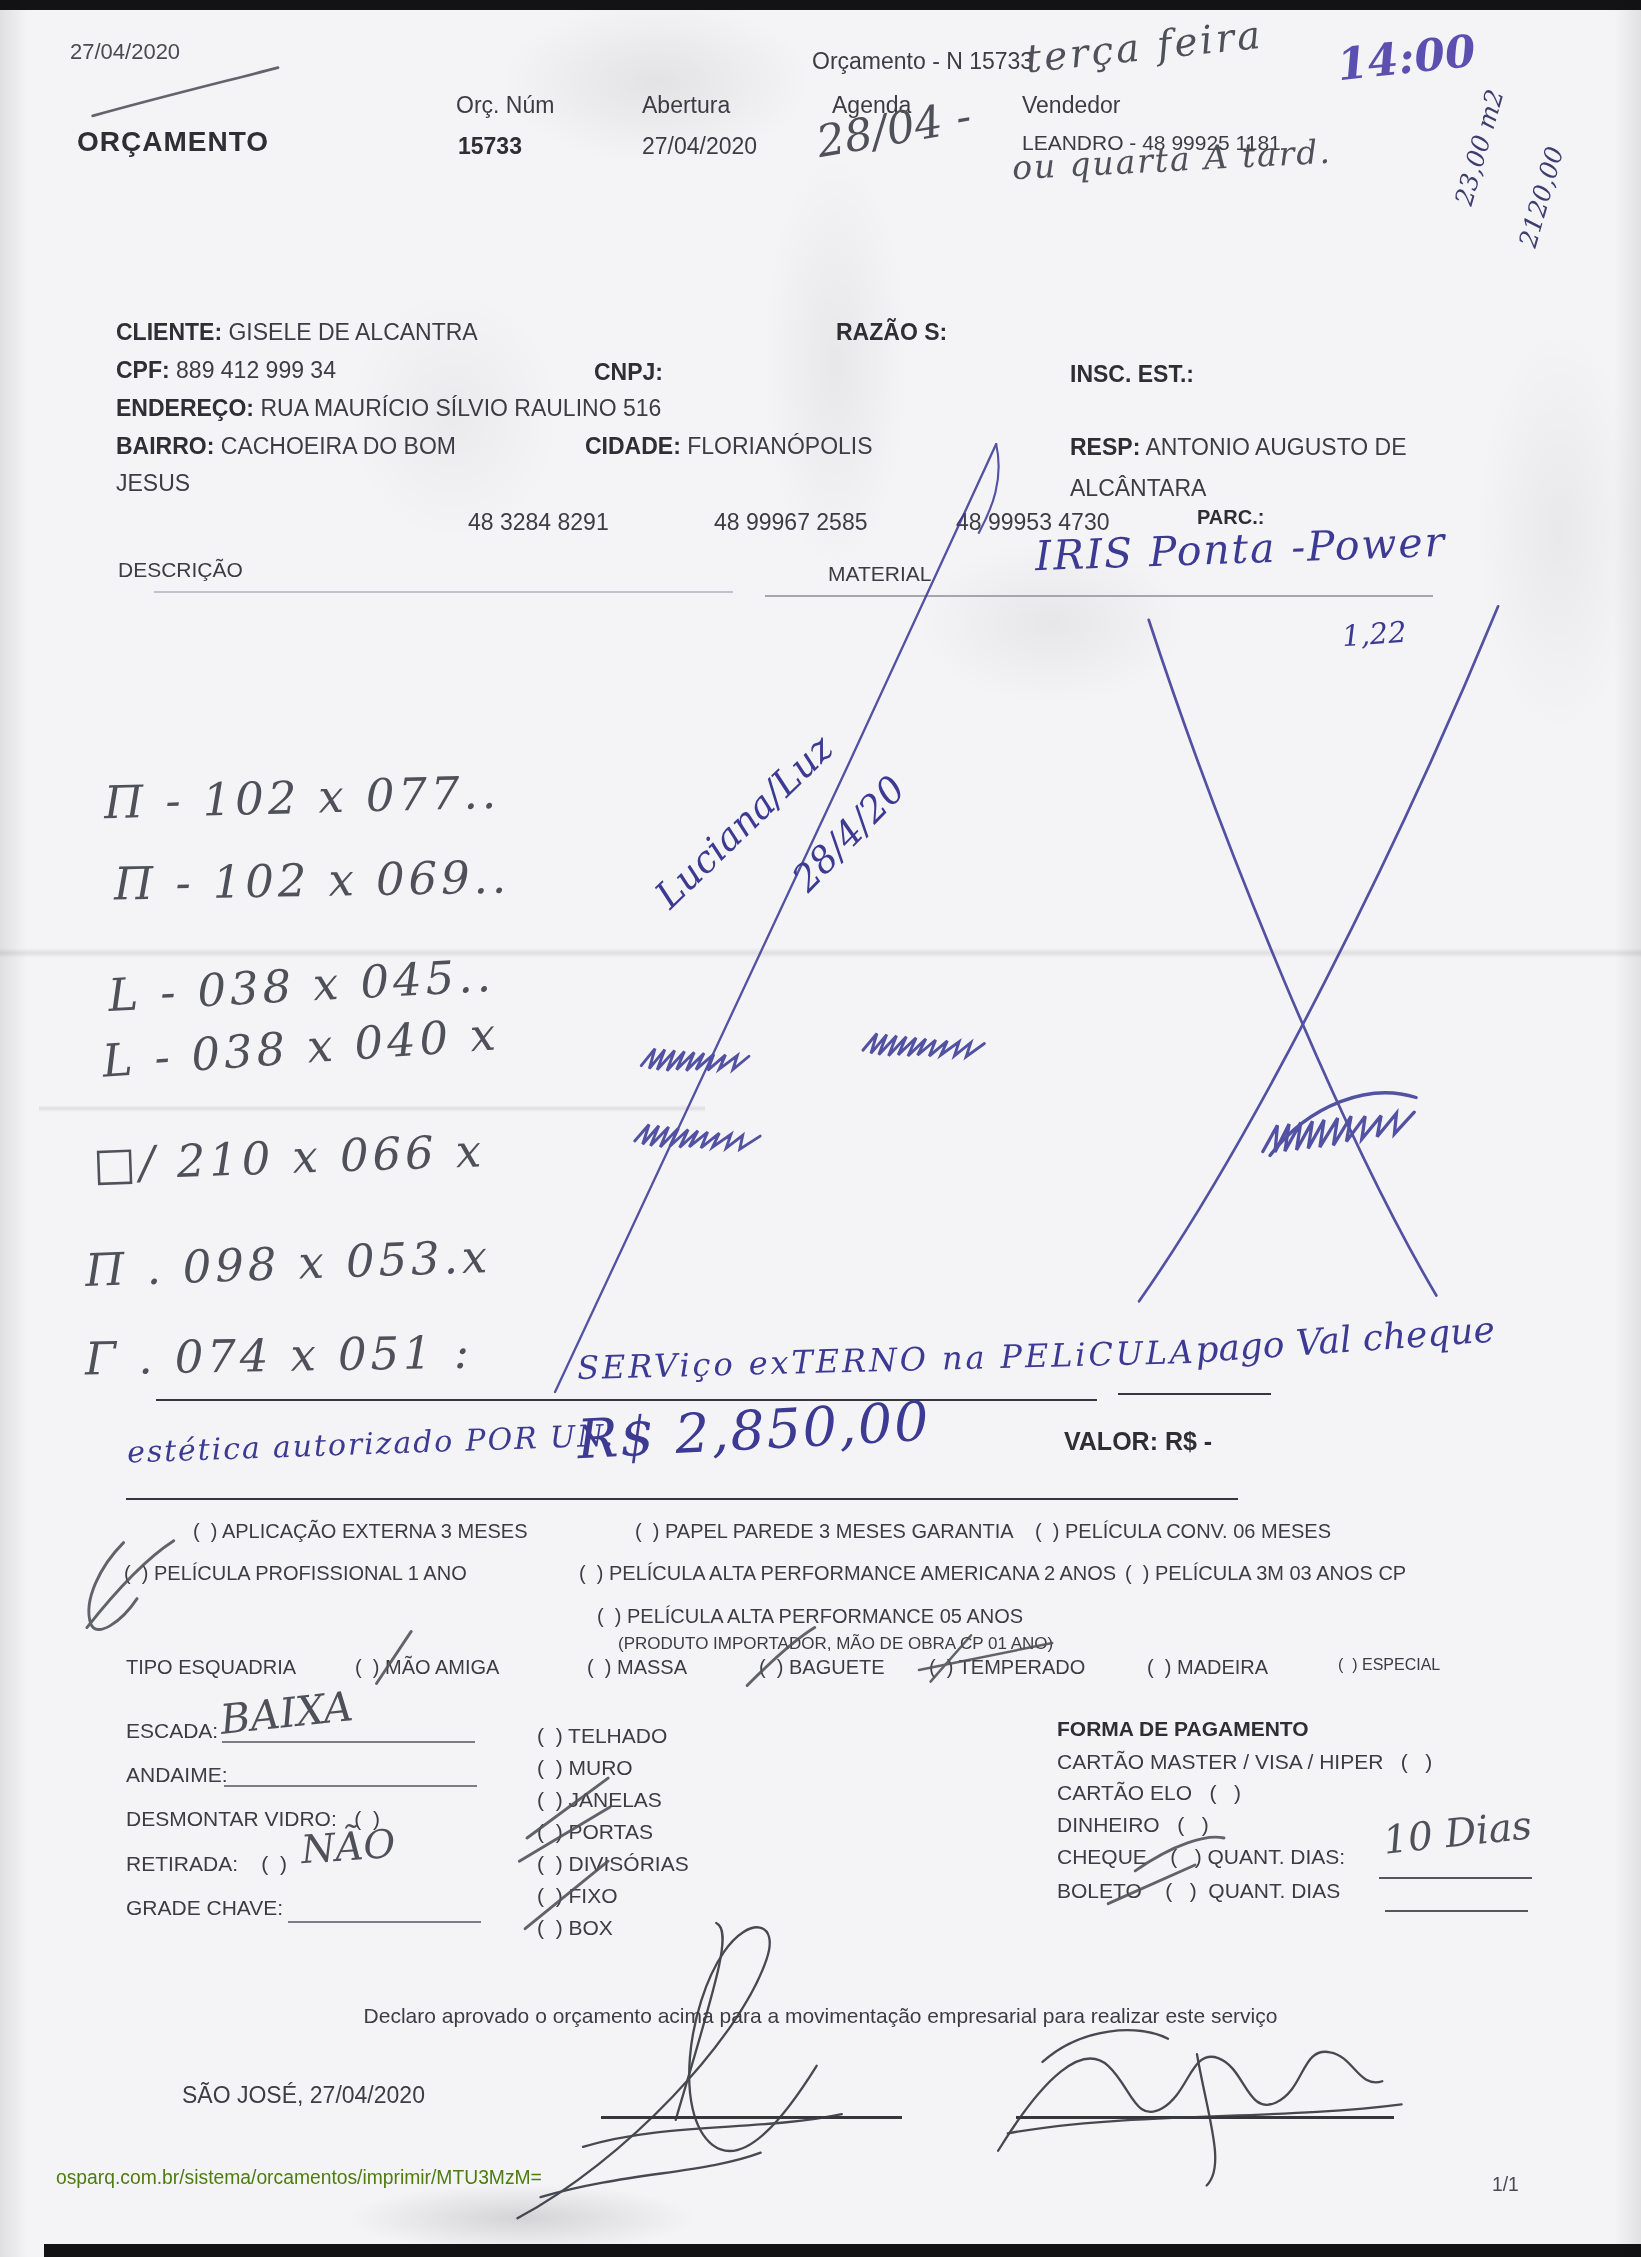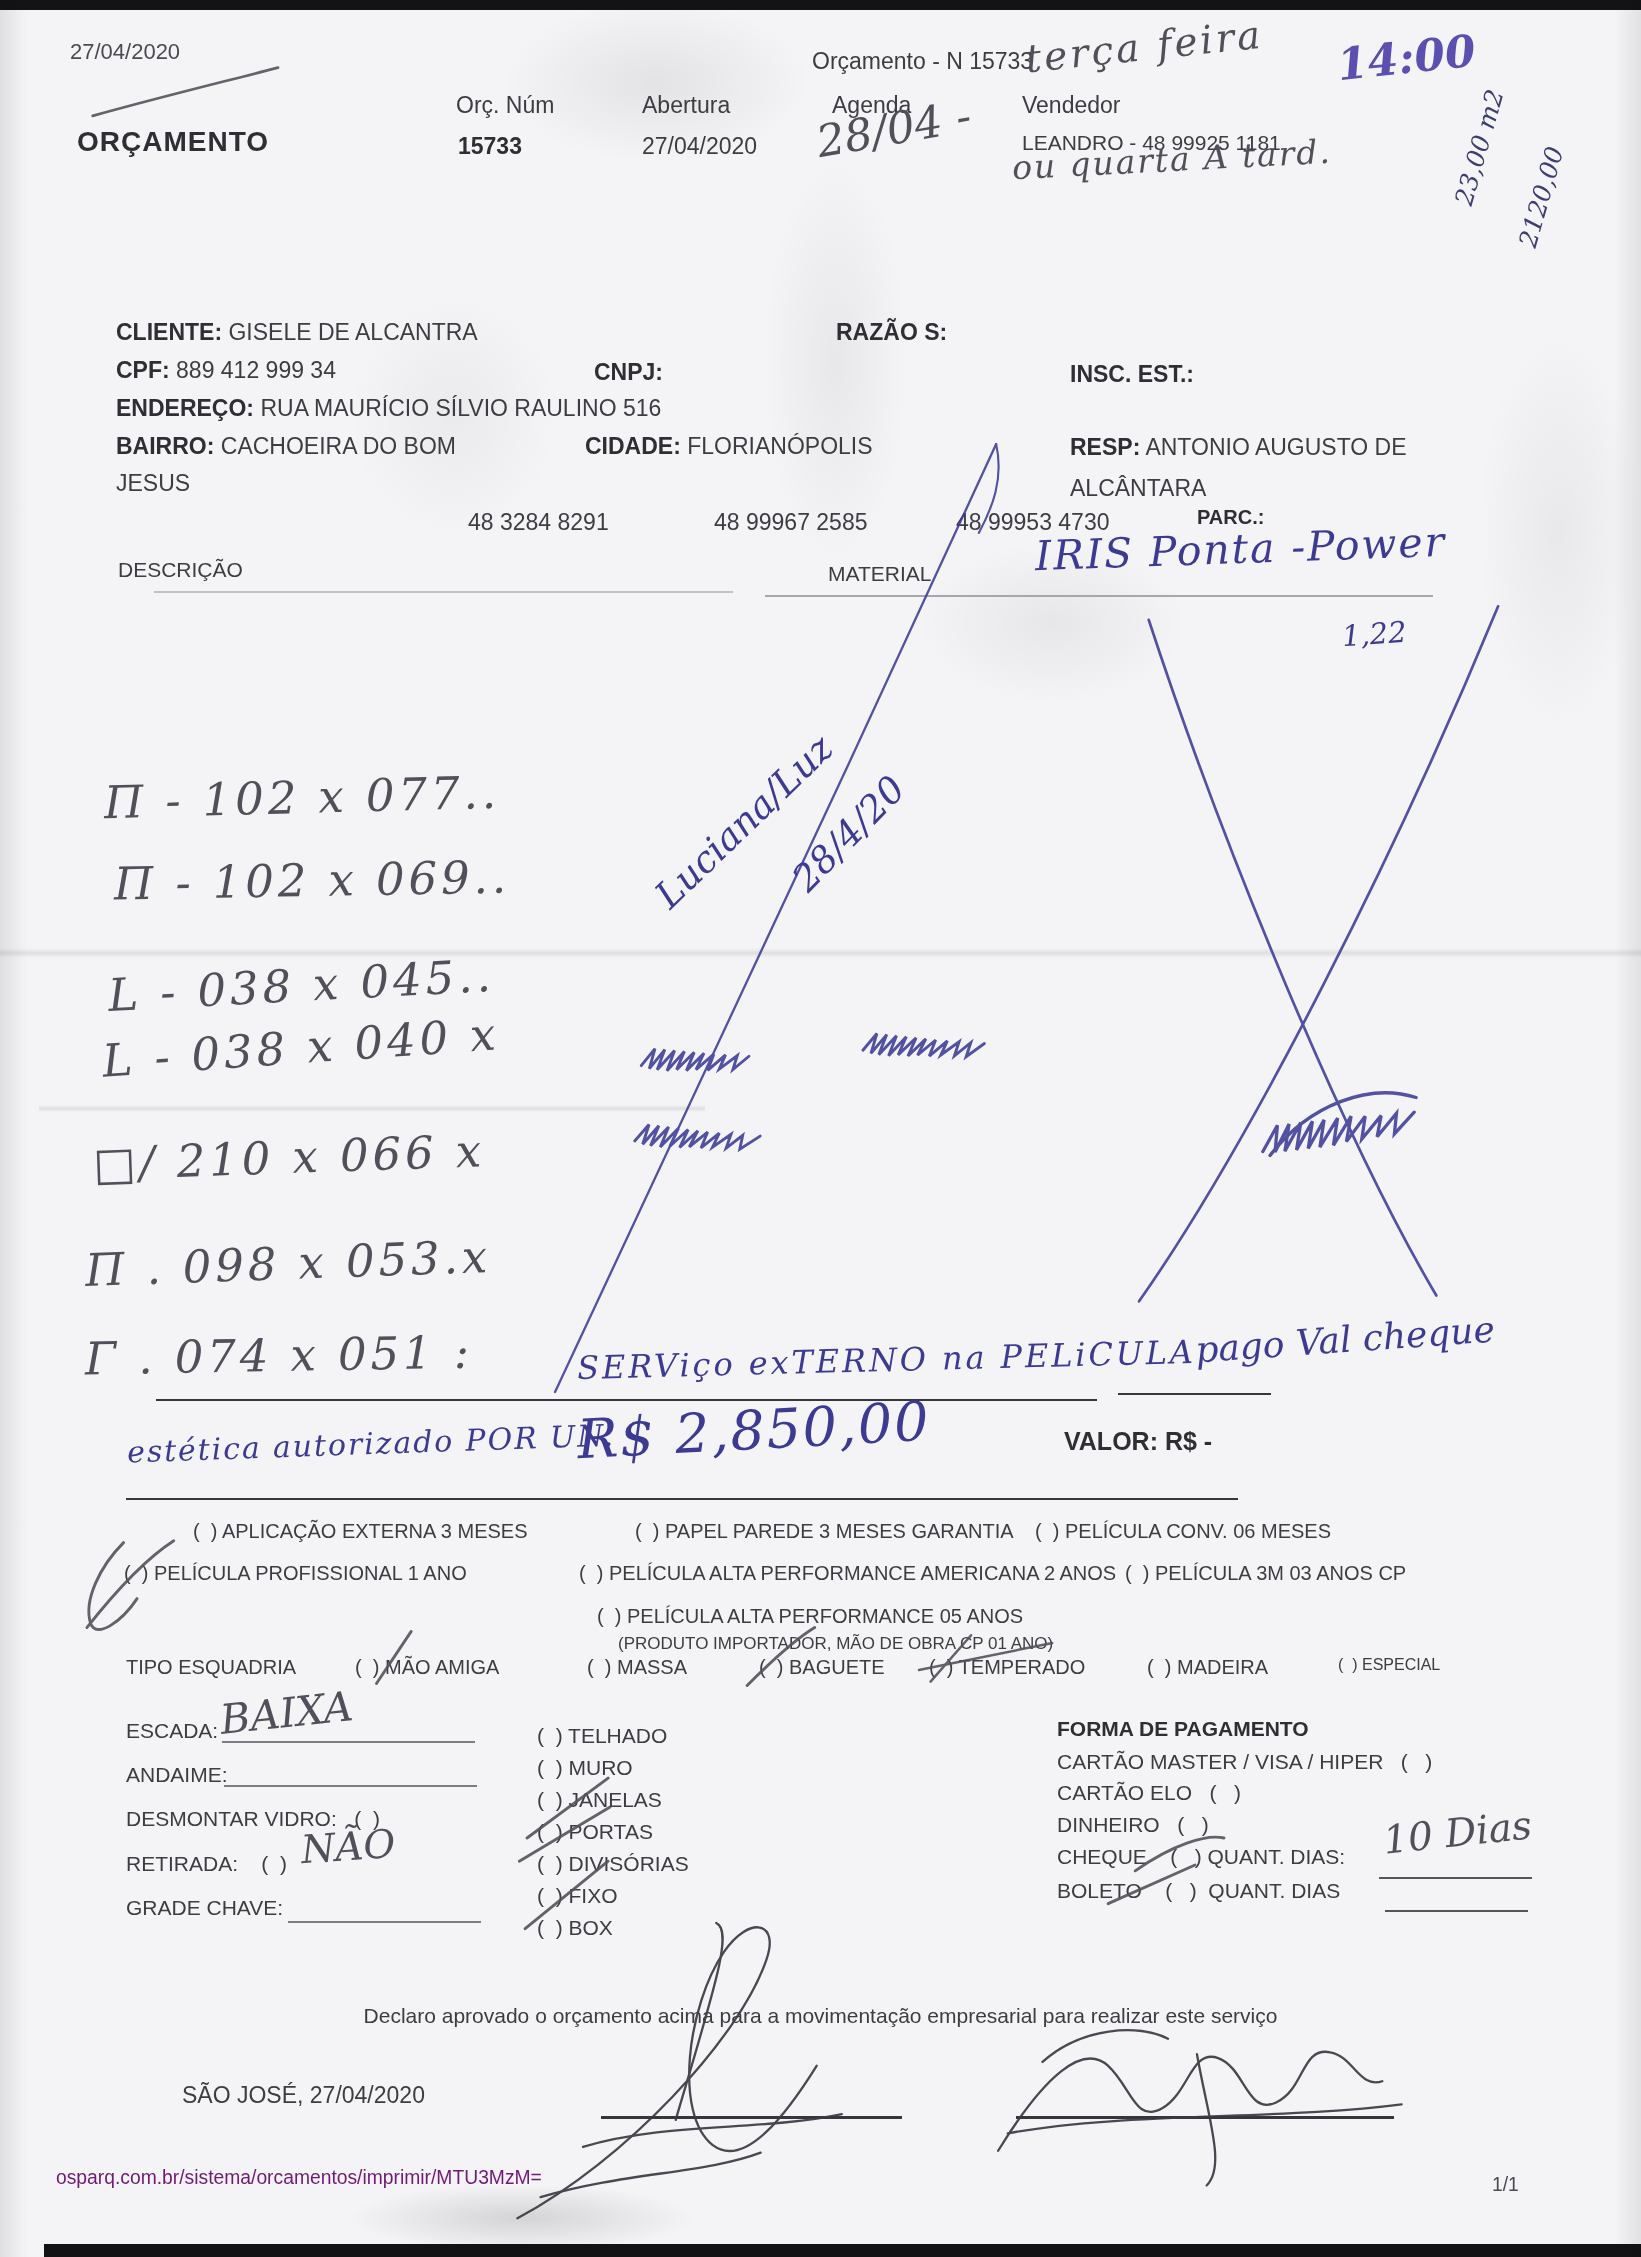--- a/index.html
+++ b/index.html
@@ -155,7 +155,7 @@
   <div class="ul" style="left:601px;top:2116px;width:301px"></div>
   <div class="ul" style="left:1016px;top:2116px;width:378px"></div>
 
-  <div class="abs" style="left:56px;top:2167px;font-size:19.3px;color:#701a75">osparq.com.br/sistema/orcamentos/imprimir/MTU3MzM=</div>
+  <div class="abs" style="left:56px;top:2167px;font-size:19.3px;color:#4d7c0f">osparq.com.br/sistema/orcamentos/imprimir/MTU3MzM=</div>
   <div class="abs" style="left:1492px;top:2174px;font-size:19.3px;color:#4a4a52">1/1</div>
 
   <svg class="overlay" width="1641" height="2257" viewBox="0 0 1700 2338">

